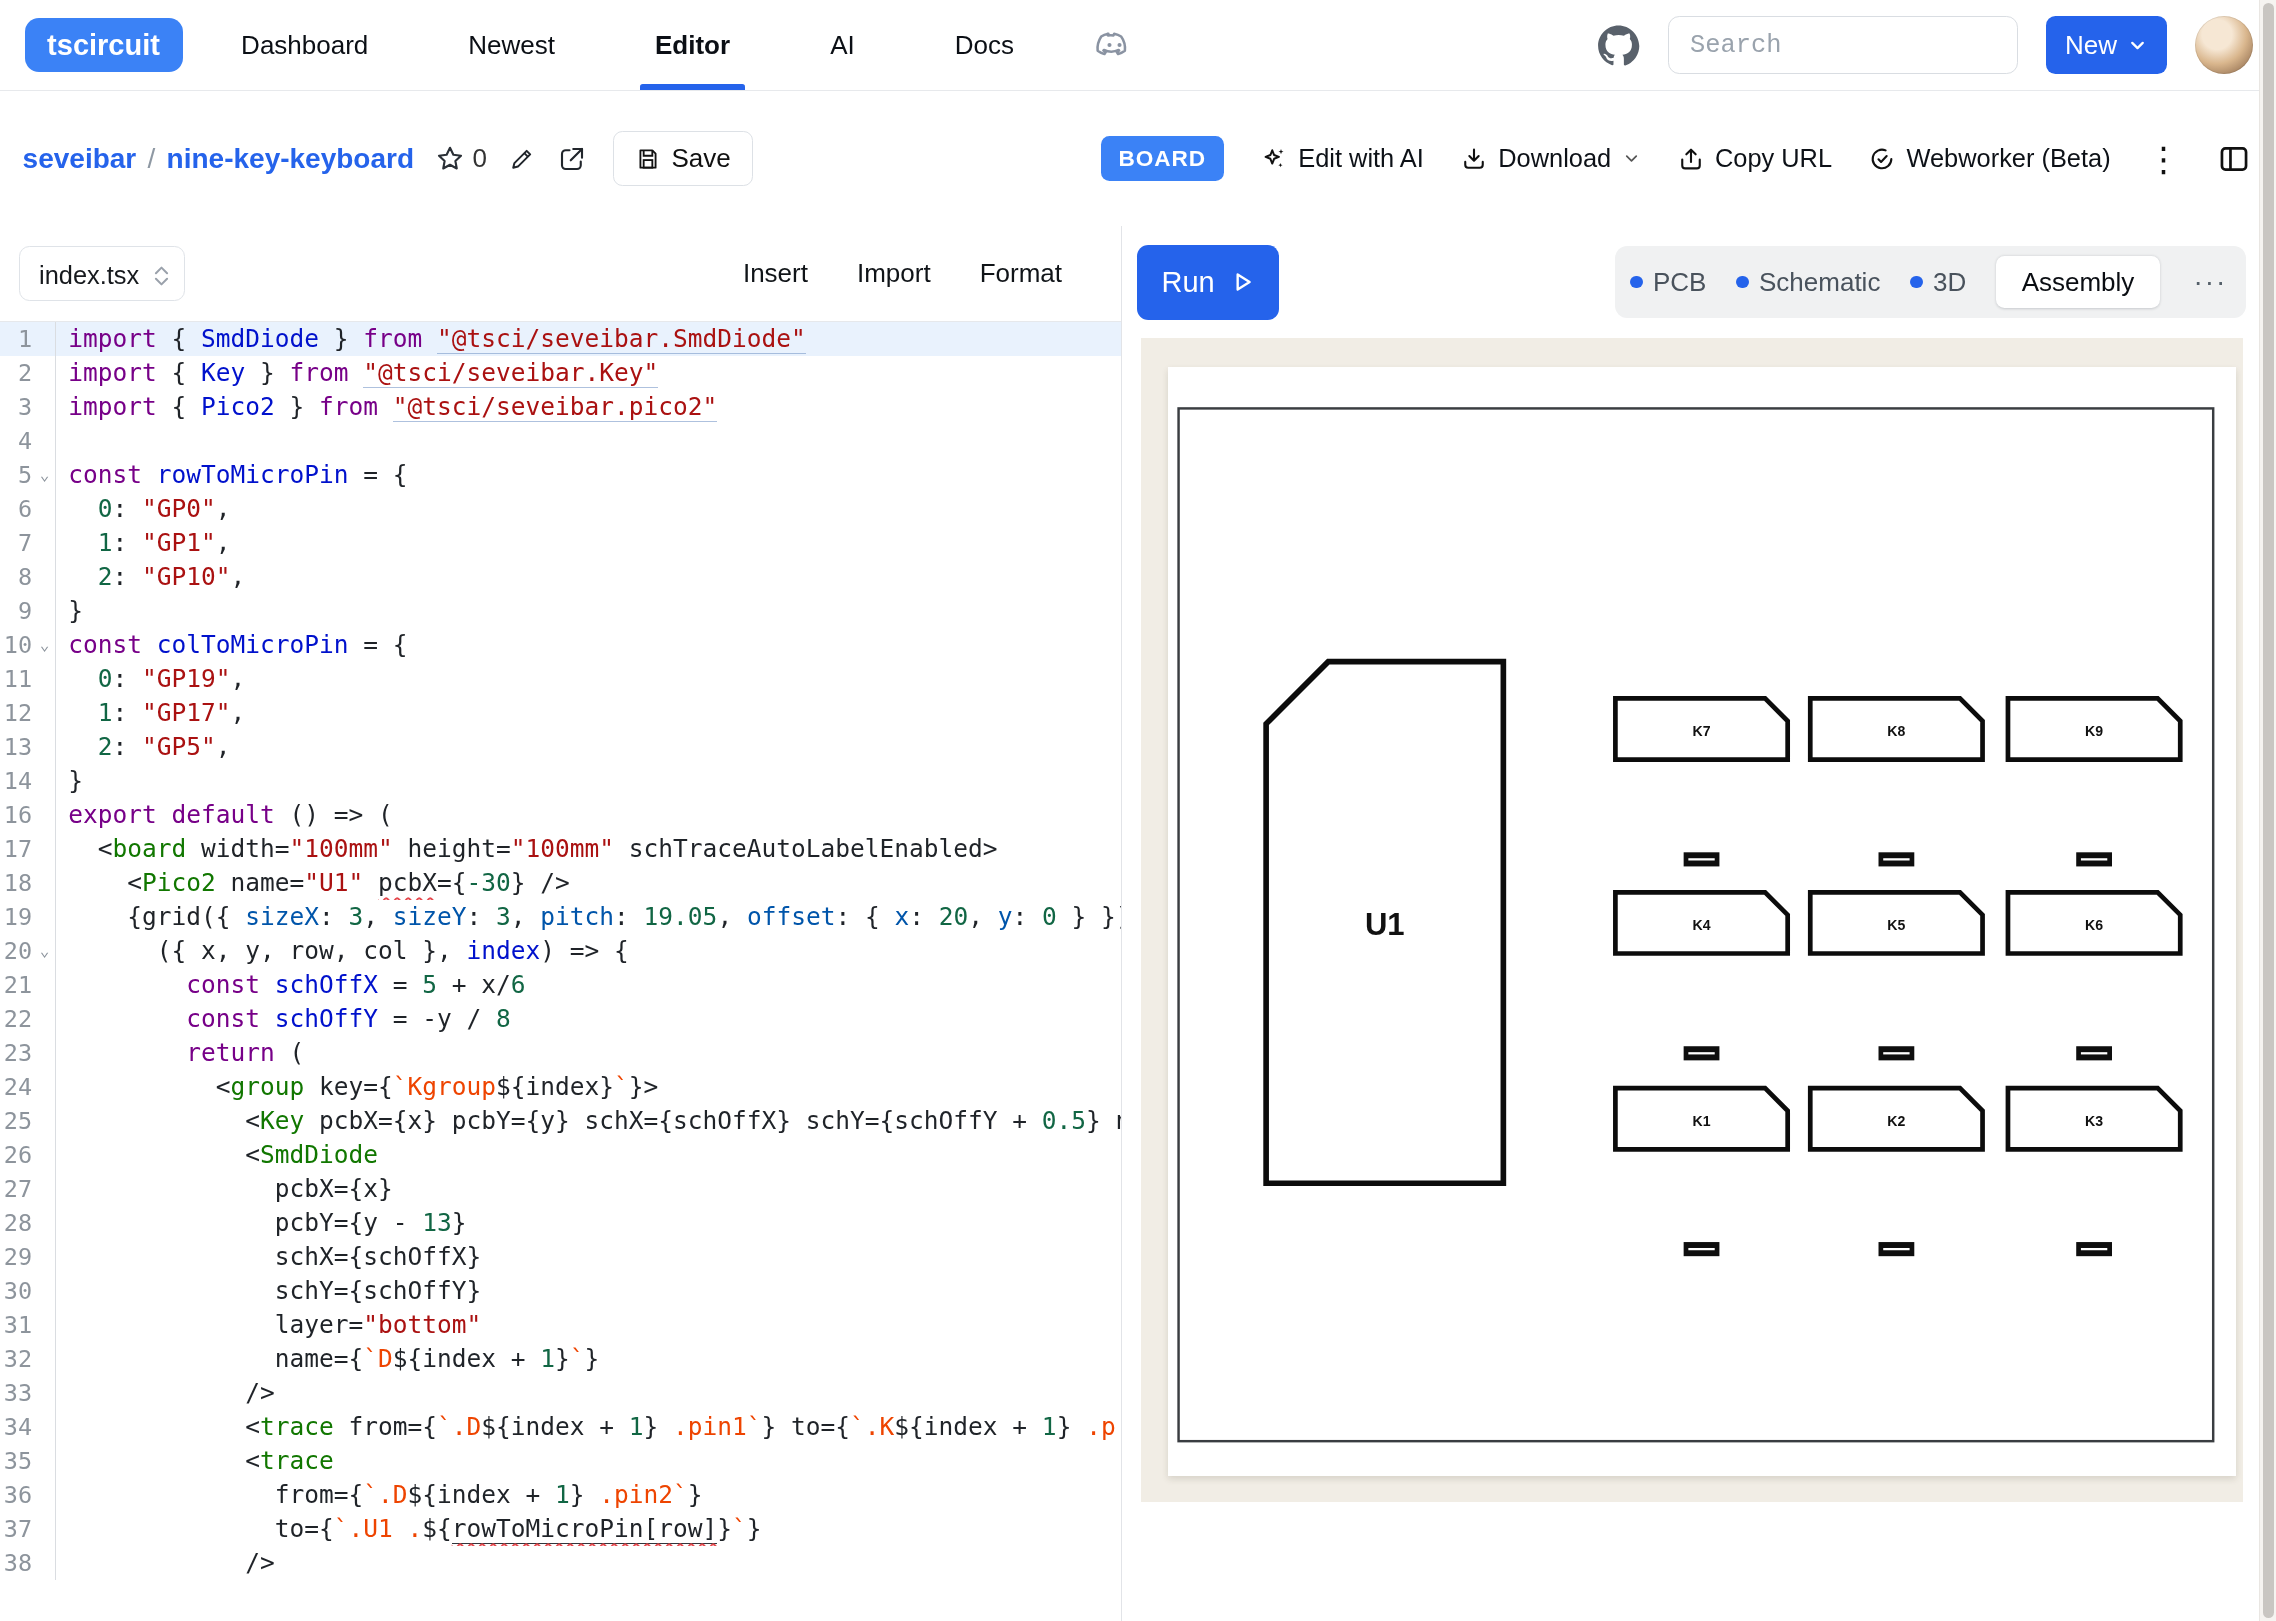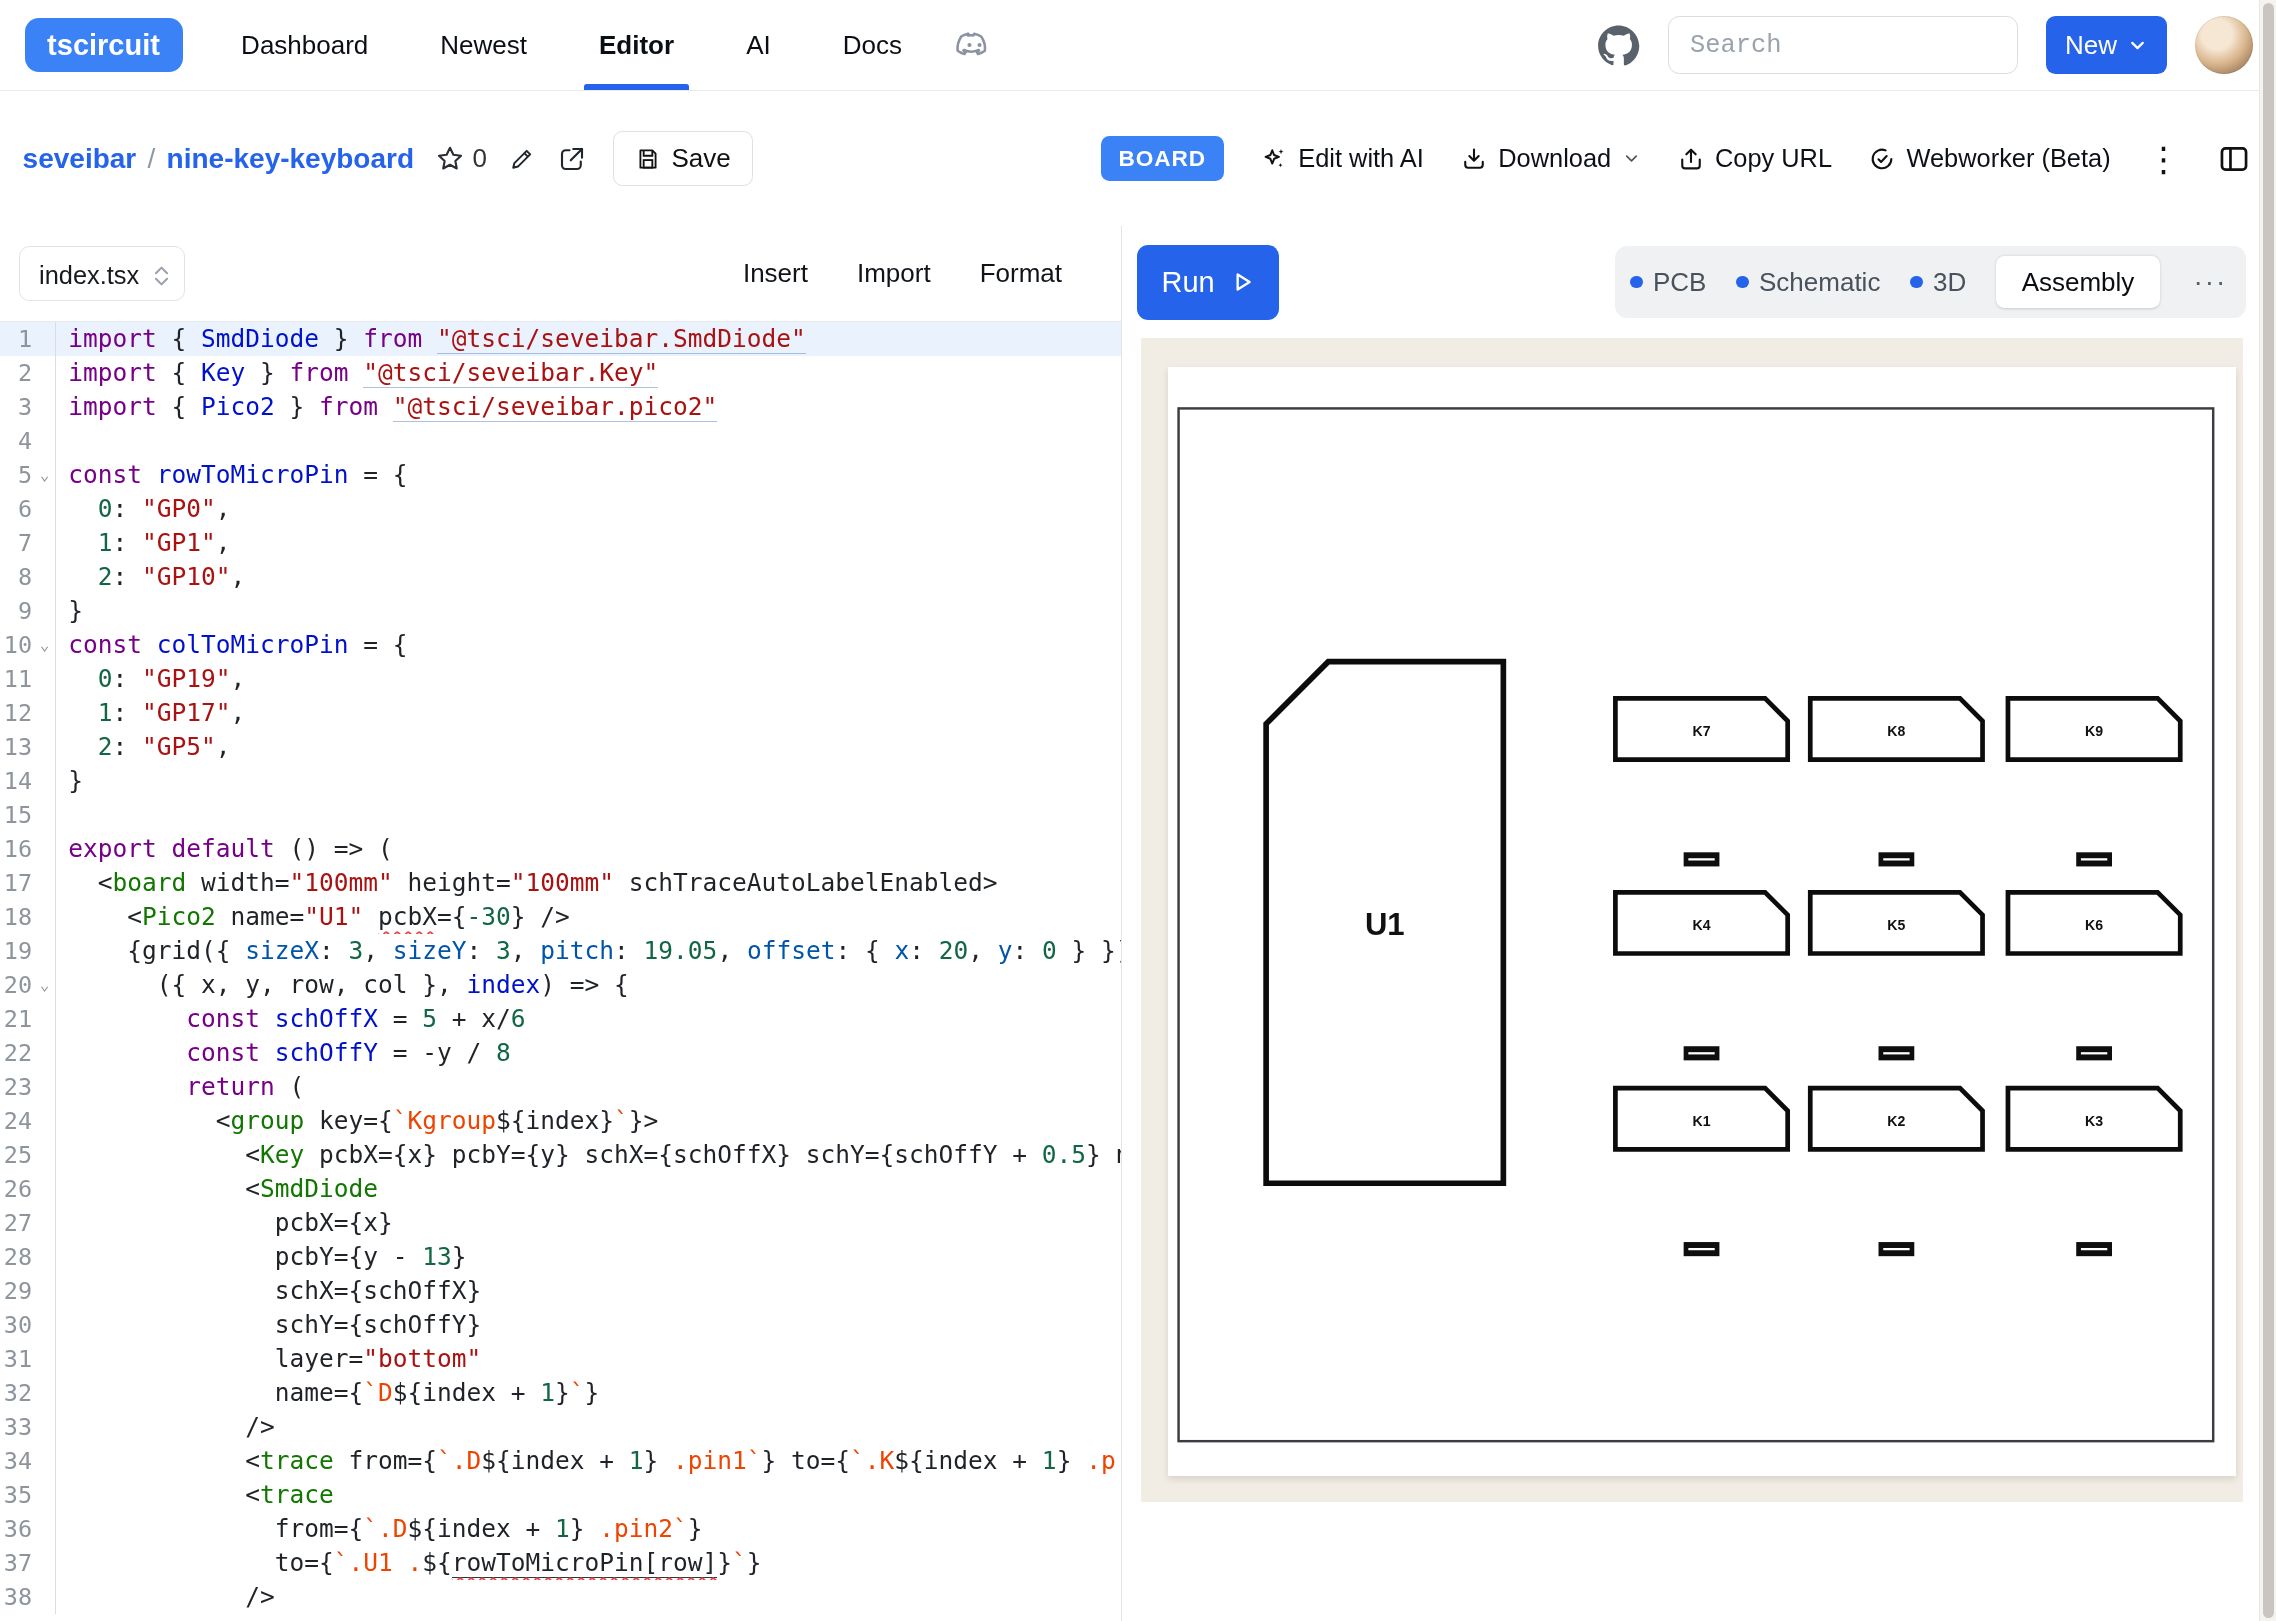--- a/index.html
+++ b/index.html
@@ -10,7 +10,7 @@
   
   .nav { height:91px; border-bottom:0.9px solid #e7e9ec; display:flex; align-items:center; padding:0 24.5px; }
   .logo { background:#3b82f6; color:#fff; font-weight:700; font-size:29px; padding:10.4px 22.6px; border-radius:14px; cursor:pointer; }
-  .navitems { display:flex; align-items:stretch; height:100%; margin-left:22.6px; }
+  .navitems { display:flex; align-items:stretch; height:100%; margin-left:22.6px;gap:28px; }
   .navitem { padding:0 36px; display:flex; align-items:center; font-size:26px; font-weight:500; color:#0b0f15; position:relative; cursor:pointer; }
   .navitem.active { font-weight:600; }
   .navitem.active::after { content:""; position:absolute; left:21px; right:21px; bottom:0; height:5.6px; background:#2563eb; border-radius:2.8px 2.8px 0 0; }

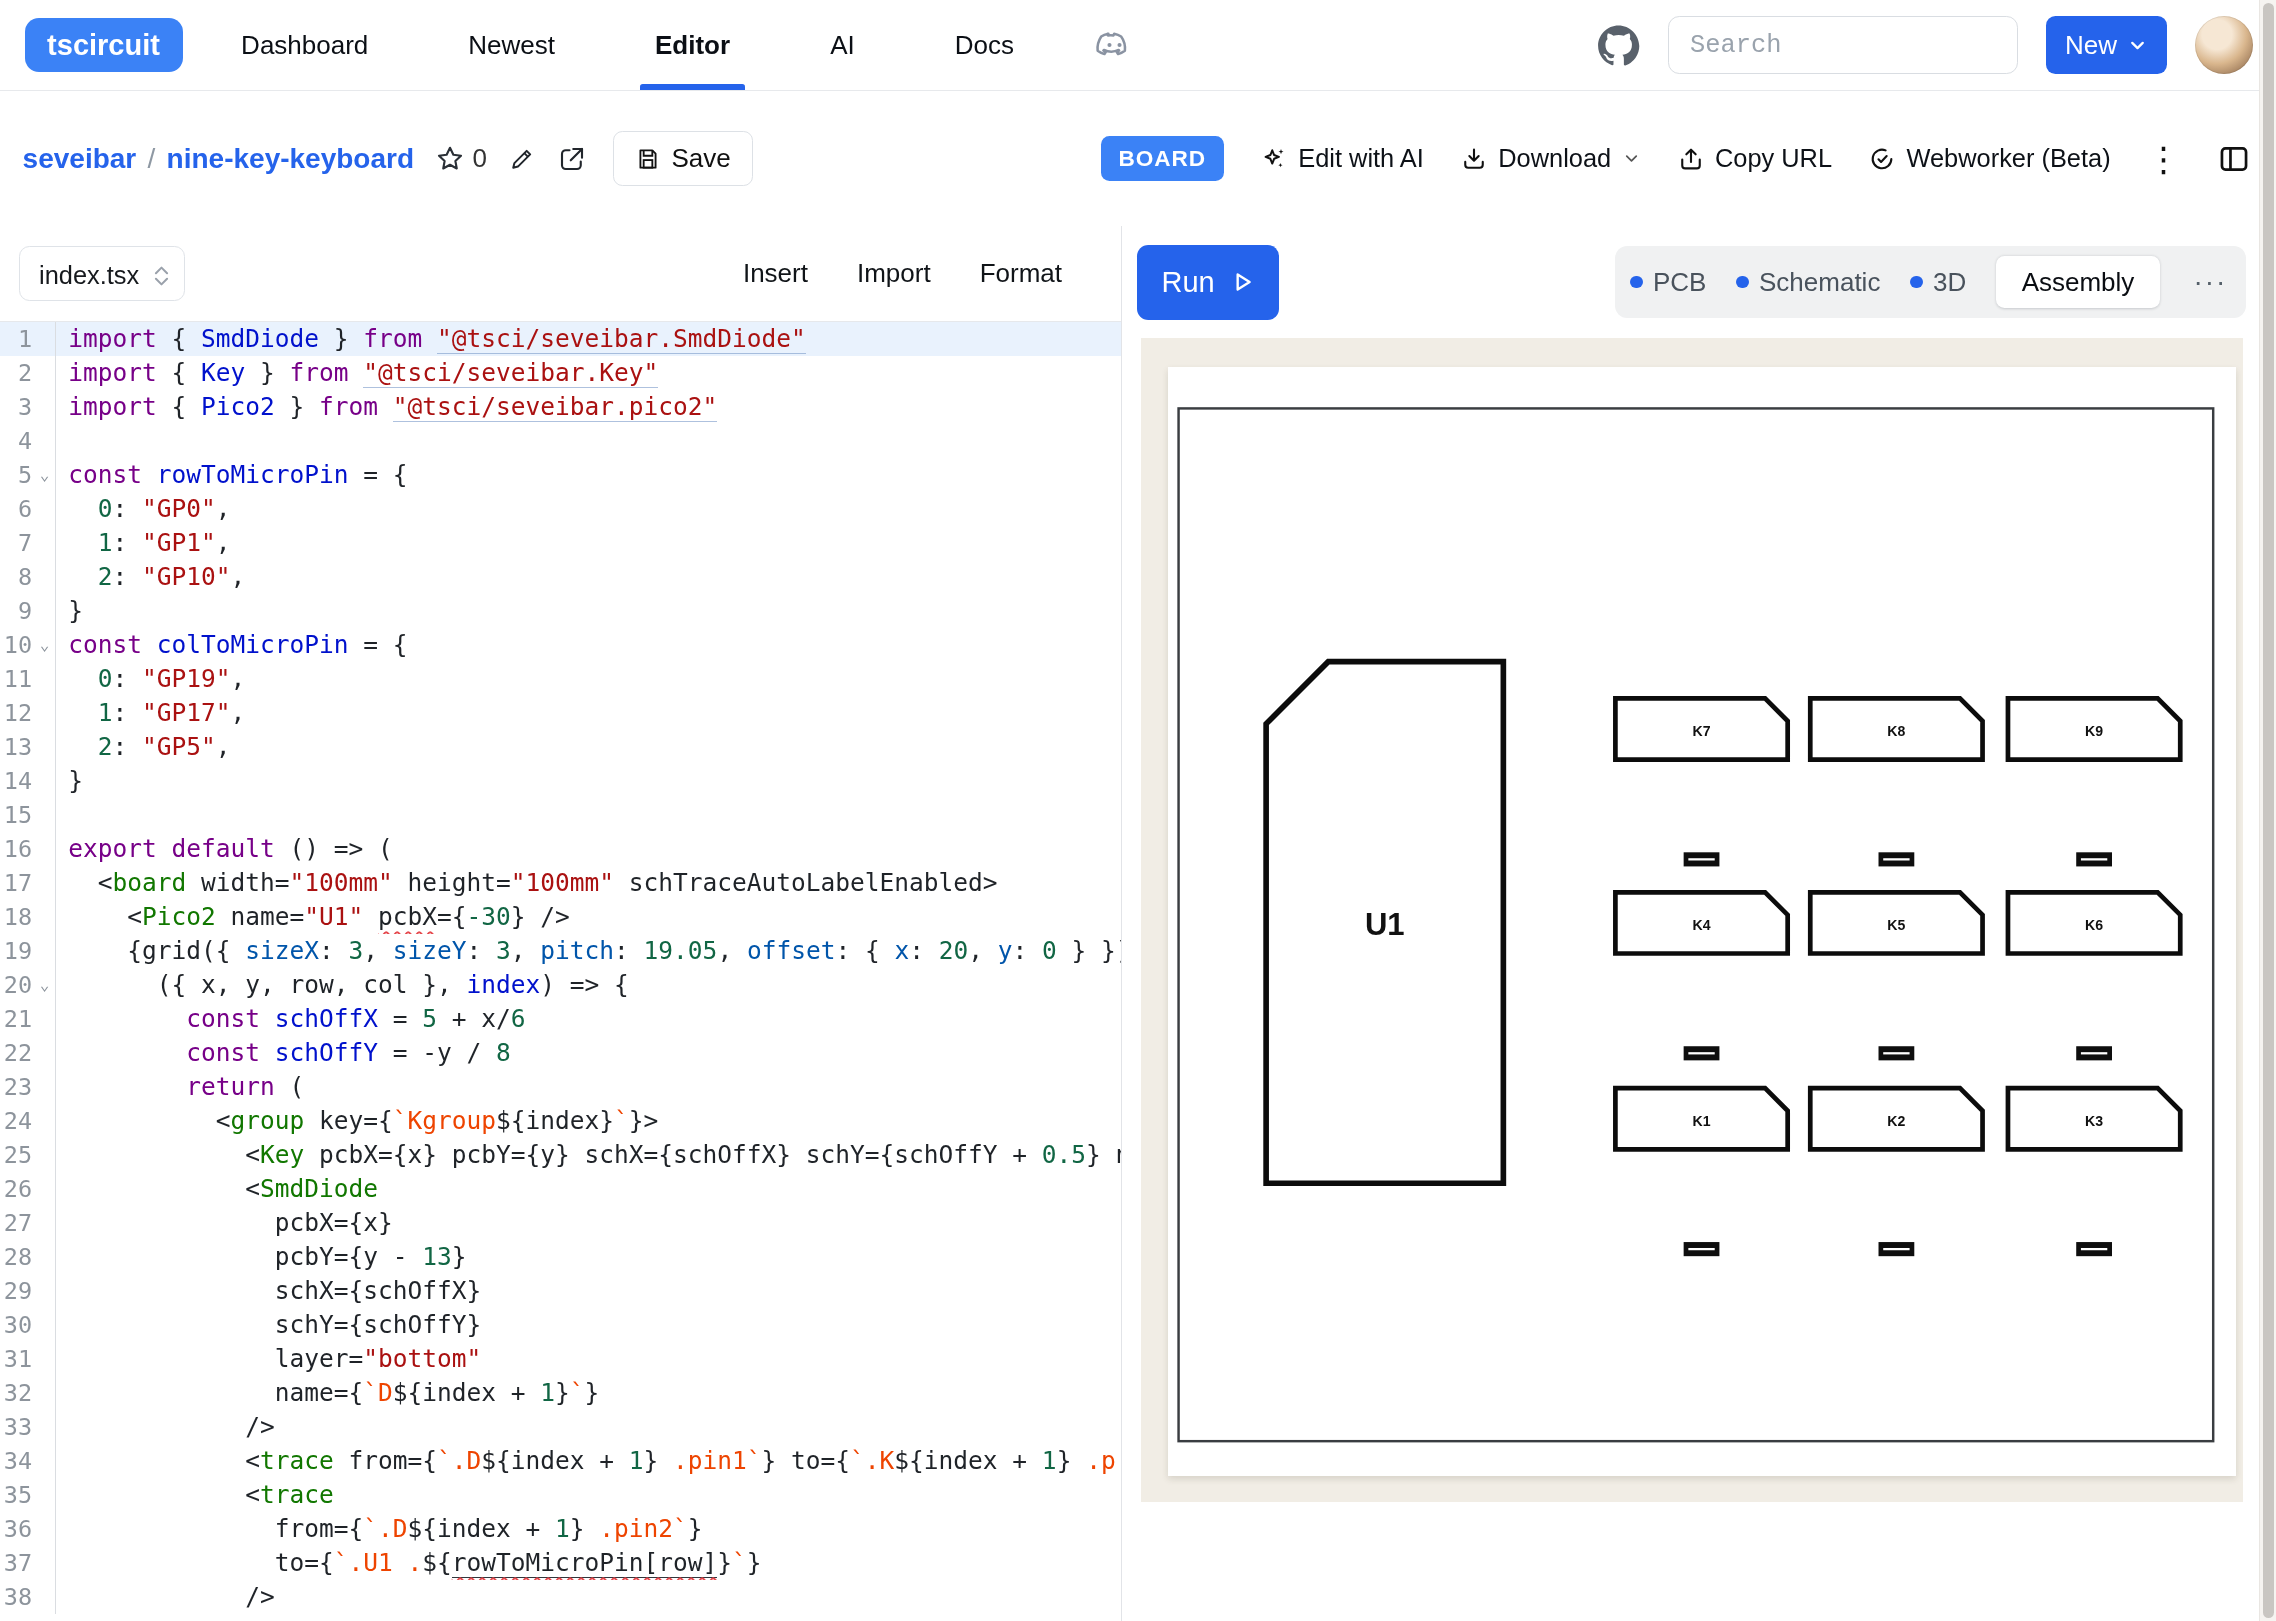--- a/index.html
+++ b/index.html
@@ -228,7 +228,6 @@
           <div class="cl"><span class="gut"><span class="ln">12</span><span class="fold"></span></span><span class="ct"><span class="pl">  </span><span class="num">1</span><span class="pl">: </span><span class="str">"GP17"</span><span class="pl">,</span></span></div>
           <div class="cl"><span class="gut"><span class="ln">13</span><span class="fold"></span></span><span class="ct"><span class="pl">  </span><span class="num">2</span><span class="pl">: </span><span class="str">"GP5"</span><span class="pl">,</span></span></div>
           <div class="cl"><span class="gut"><span class="ln">14</span><span class="fold"></span></span><span class="ct"><span class="pl">}</span></span></div>
-          <div class="cl"><span class="gut"><span class="ln">15</span><span class="fold"></span></span><span class="ct"></span></div>
           <div class="cl"><span class="gut"><span class="ln">16</span><span class="fold"></span></span><span class="ct"><span class="kw">export</span><span class="pl"> </span><span class="kw">default</span><span class="pl"> () =&gt; (</span></span></div>
           <div class="cl"><span class="gut"><span class="ln">17</span><span class="fold"></span></span><span class="ct"><span class="pl">  &lt;</span><span class="tag">board</span><span class="pl"> width=</span><span class="str">"100mm"</span><span class="pl"> height=</span><span class="str">"100mm"</span><span class="pl"> schTraceAutoLabelEnabled&gt;</span></span></div>
           <div class="cl"><span class="gut"><span class="ln">18</span><span class="fold"></span></span><span class="ct"><span class="pl">    &lt;</span><span class="tag">Pico2</span><span class="pl"> name=</span><span class="str">"U1"</span><span class="pl"> </span><span class="sqg">pcbX</span><span class="pl">={</span><span class="num">-30</span><span class="pl">} /&gt;</span></span></div>

